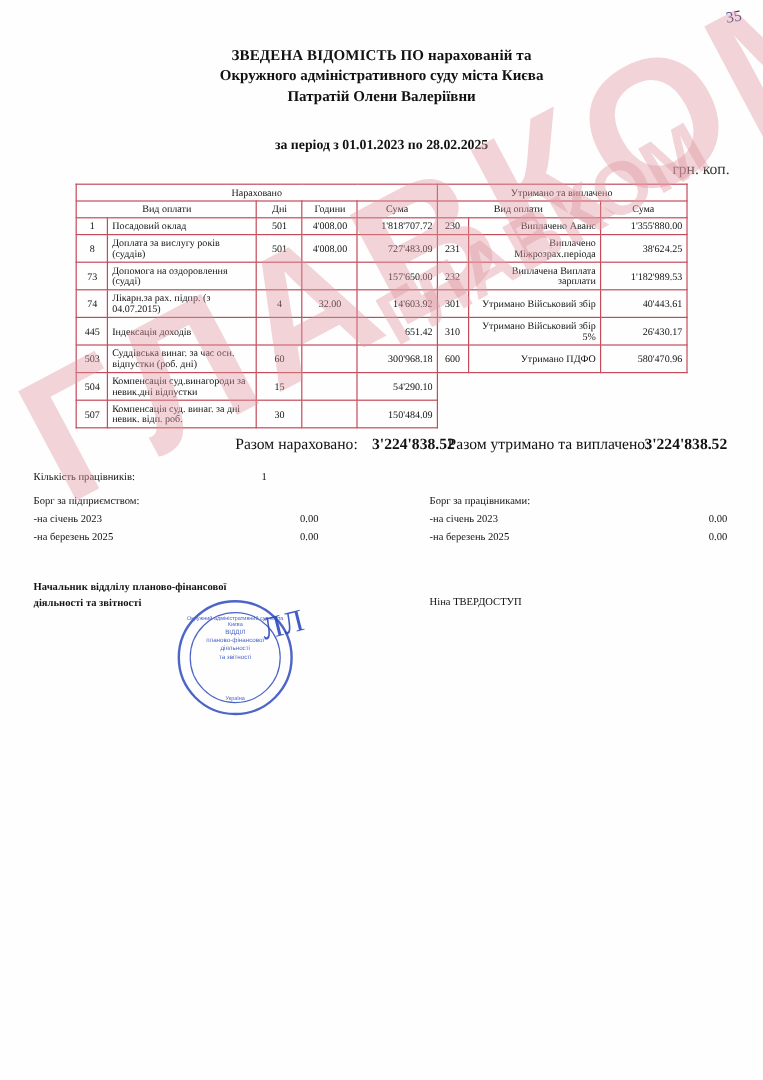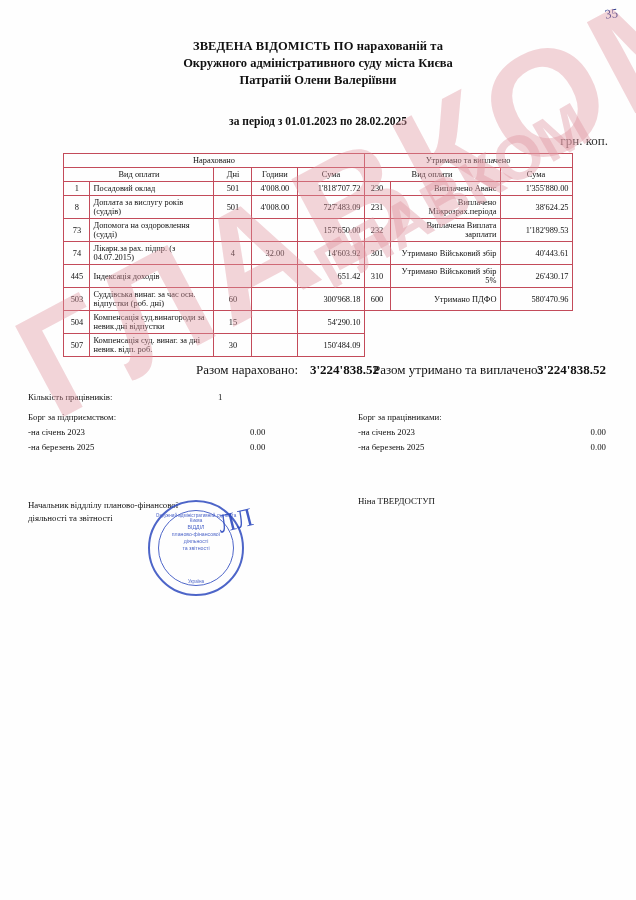--- a/index.html
+++ b/index.html
@@ -161,7 +161,7 @@
     position: relative;
     font-size: 8.8px;
   }
-  .sign .who { position: absolute; left: 0; top: 16px; width: 200px; line-height: 13px; }
+  .sign .who { position: absolute; left: 0; top: 0; width: 200px; line-height: 13px; font-weight: bold; }
   .sign .name { position: absolute; left: 330px; top: 13px; }
   
   .stamp {

